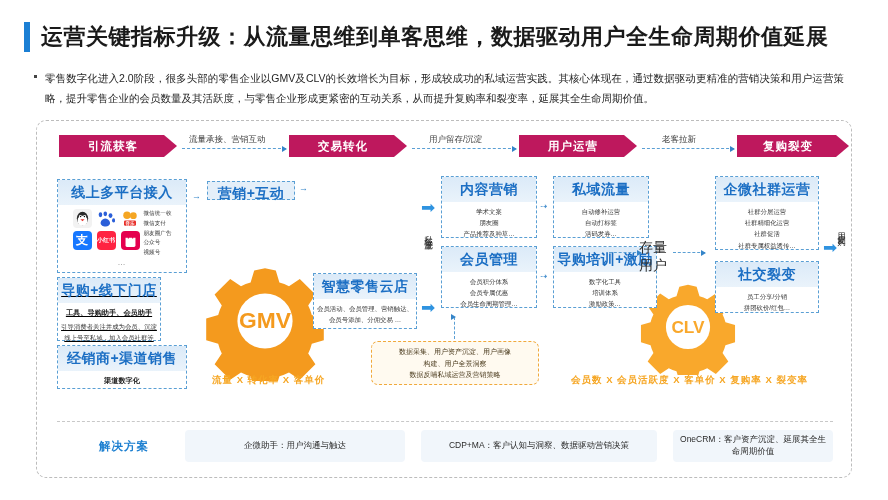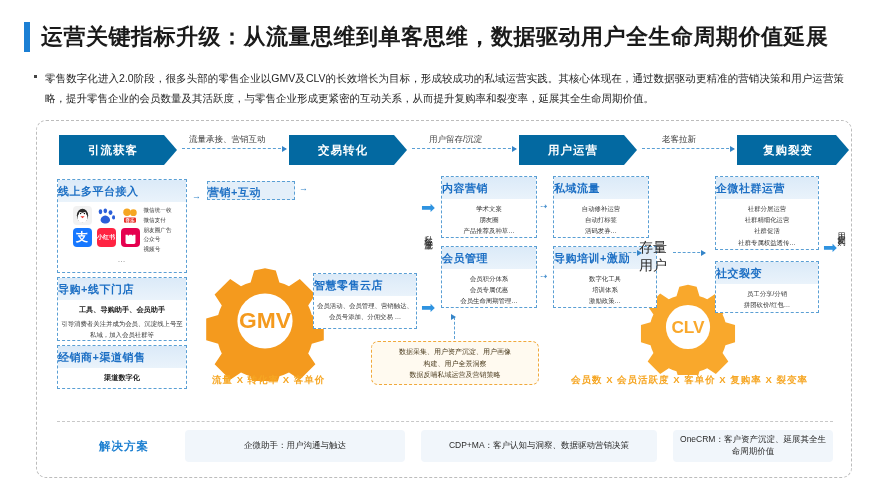--- a/index.html
+++ b/index.html
@@ -27,7 +27,7 @@
   
   .stages { position: absolute; left: 0; top: 14px; width: 100%; height: 34px; }
   .chev {
-    position: absolute; top: 0; height: 30px; background: #0369a1; color: #fff;
+    position: absolute; top: 0; height: 22px; background: #be185d; color: #fff;
     font-size: 11.5px; font-weight: bold; display: flex; align-items: center; justify-content: center;
     clip-path: polygon(0 0, calc(100% - 13px) 0, 100% 50%, calc(100% - 13px) 100%, 0 100%);
     letter-spacing: 1px; padding-right: 10px;

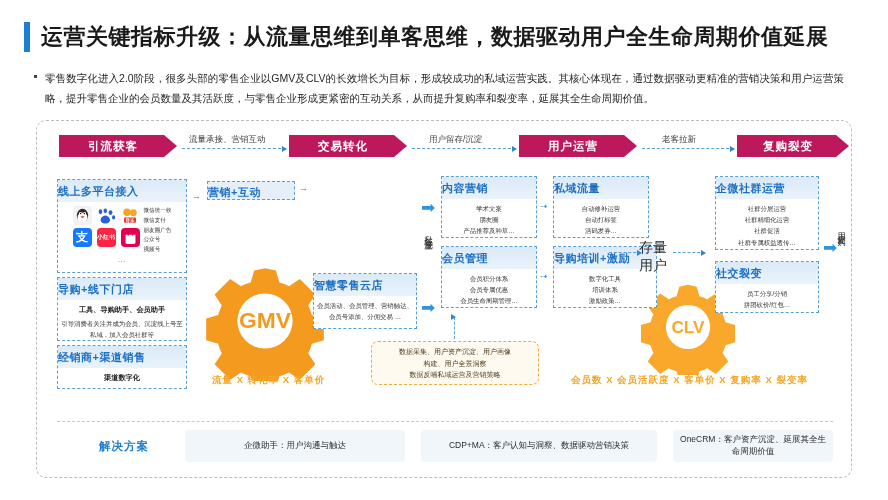--- a/index.html
+++ b/index.html
@@ -48,8 +48,8 @@
   }
   .card-h {
     width: 100%; background: linear-gradient(to bottom,#dbeaf8,#eaf3fb);
-    color: #1c6fc4; font-weight: bold; 
-    font-size: 11px; padding: 3.5px 0; letter-spacing: .5px;
+    color: #1c6fc4; font-weight: bold; text-align: center;
+    font-size: 14px; padding: 3.5px 0; letter-spacing: .5px;
   }
   .card-b { font-size: 6.4px; color: #333; line-height: 1.75; text-align: center; padding: 4px 3px; }
   .card-b.strong { font-weight: bold; font-size: 7.2px; color:#1a1a1a; padding-bottom:1px;}

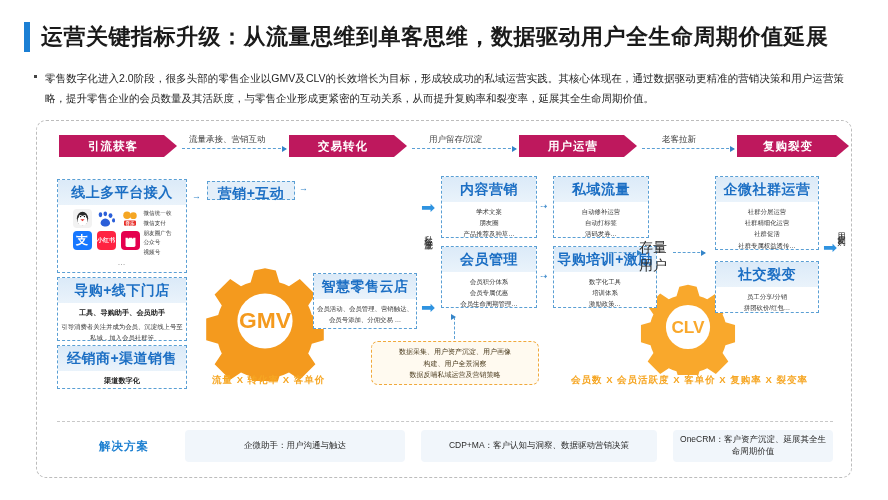--- a/index.html
+++ b/index.html
@@ -179,7 +179,7 @@
     <div class="dots">…</div>
   </div>
 
-  <div class="card" style="left:20px;top:156px;width:130px;height:64px;">
+  <div class="card" style="left:20px;top:156px;width:104px;height:64px;text-decoration:underline;">
     <div class="card-h">导购+线下门店</div>
     <div class="card-b strong">工具、导购助手、会员助手</div>
     <div class="card-b" style="padding-top:0">引导消费者关注并成为会员、沉淀线上号至私域，加入会员社群等</div>

